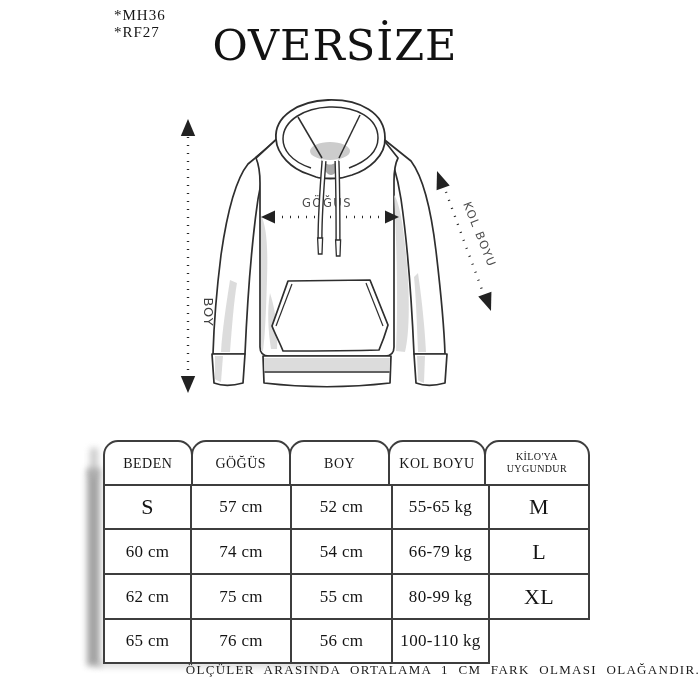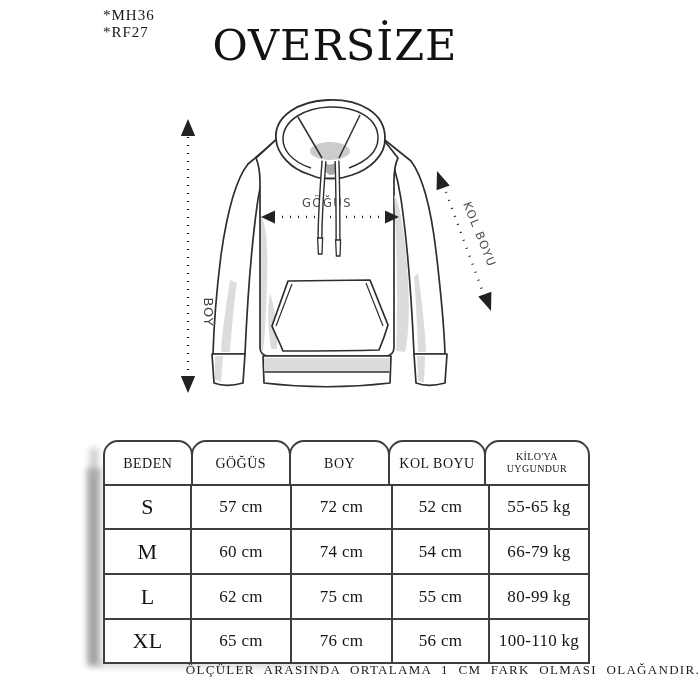--- a/index.html
+++ b/index.html
@@ -8,7 +8,7 @@
   .stage{position:absolute;inset:0;width:700px;height:700px;}
 
   
-  .codes{position:absolute;left:103px;top:7px;font-size:15px;letter-spacing:1px;
+  .codes{position:absolute;left:114px;top:7px;font-size:15px;letter-spacing:1px;
          line-height:17px;color:#151515;}
 
   

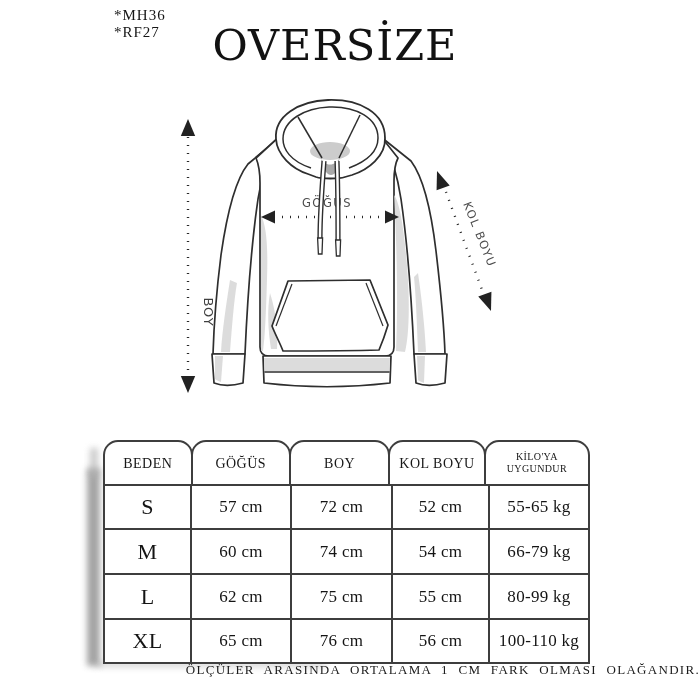--- a/index.html
+++ b/index.html
@@ -159,7 +159,6 @@
     <div class="tbody">
       <div class="cell size">S</div>
       <div class="cell">57 cm</div>
-      <div class="cell">72 cm</div>
       <div class="cell">52 cm</div>
       <div class="cell">55-65 kg</div>
 

